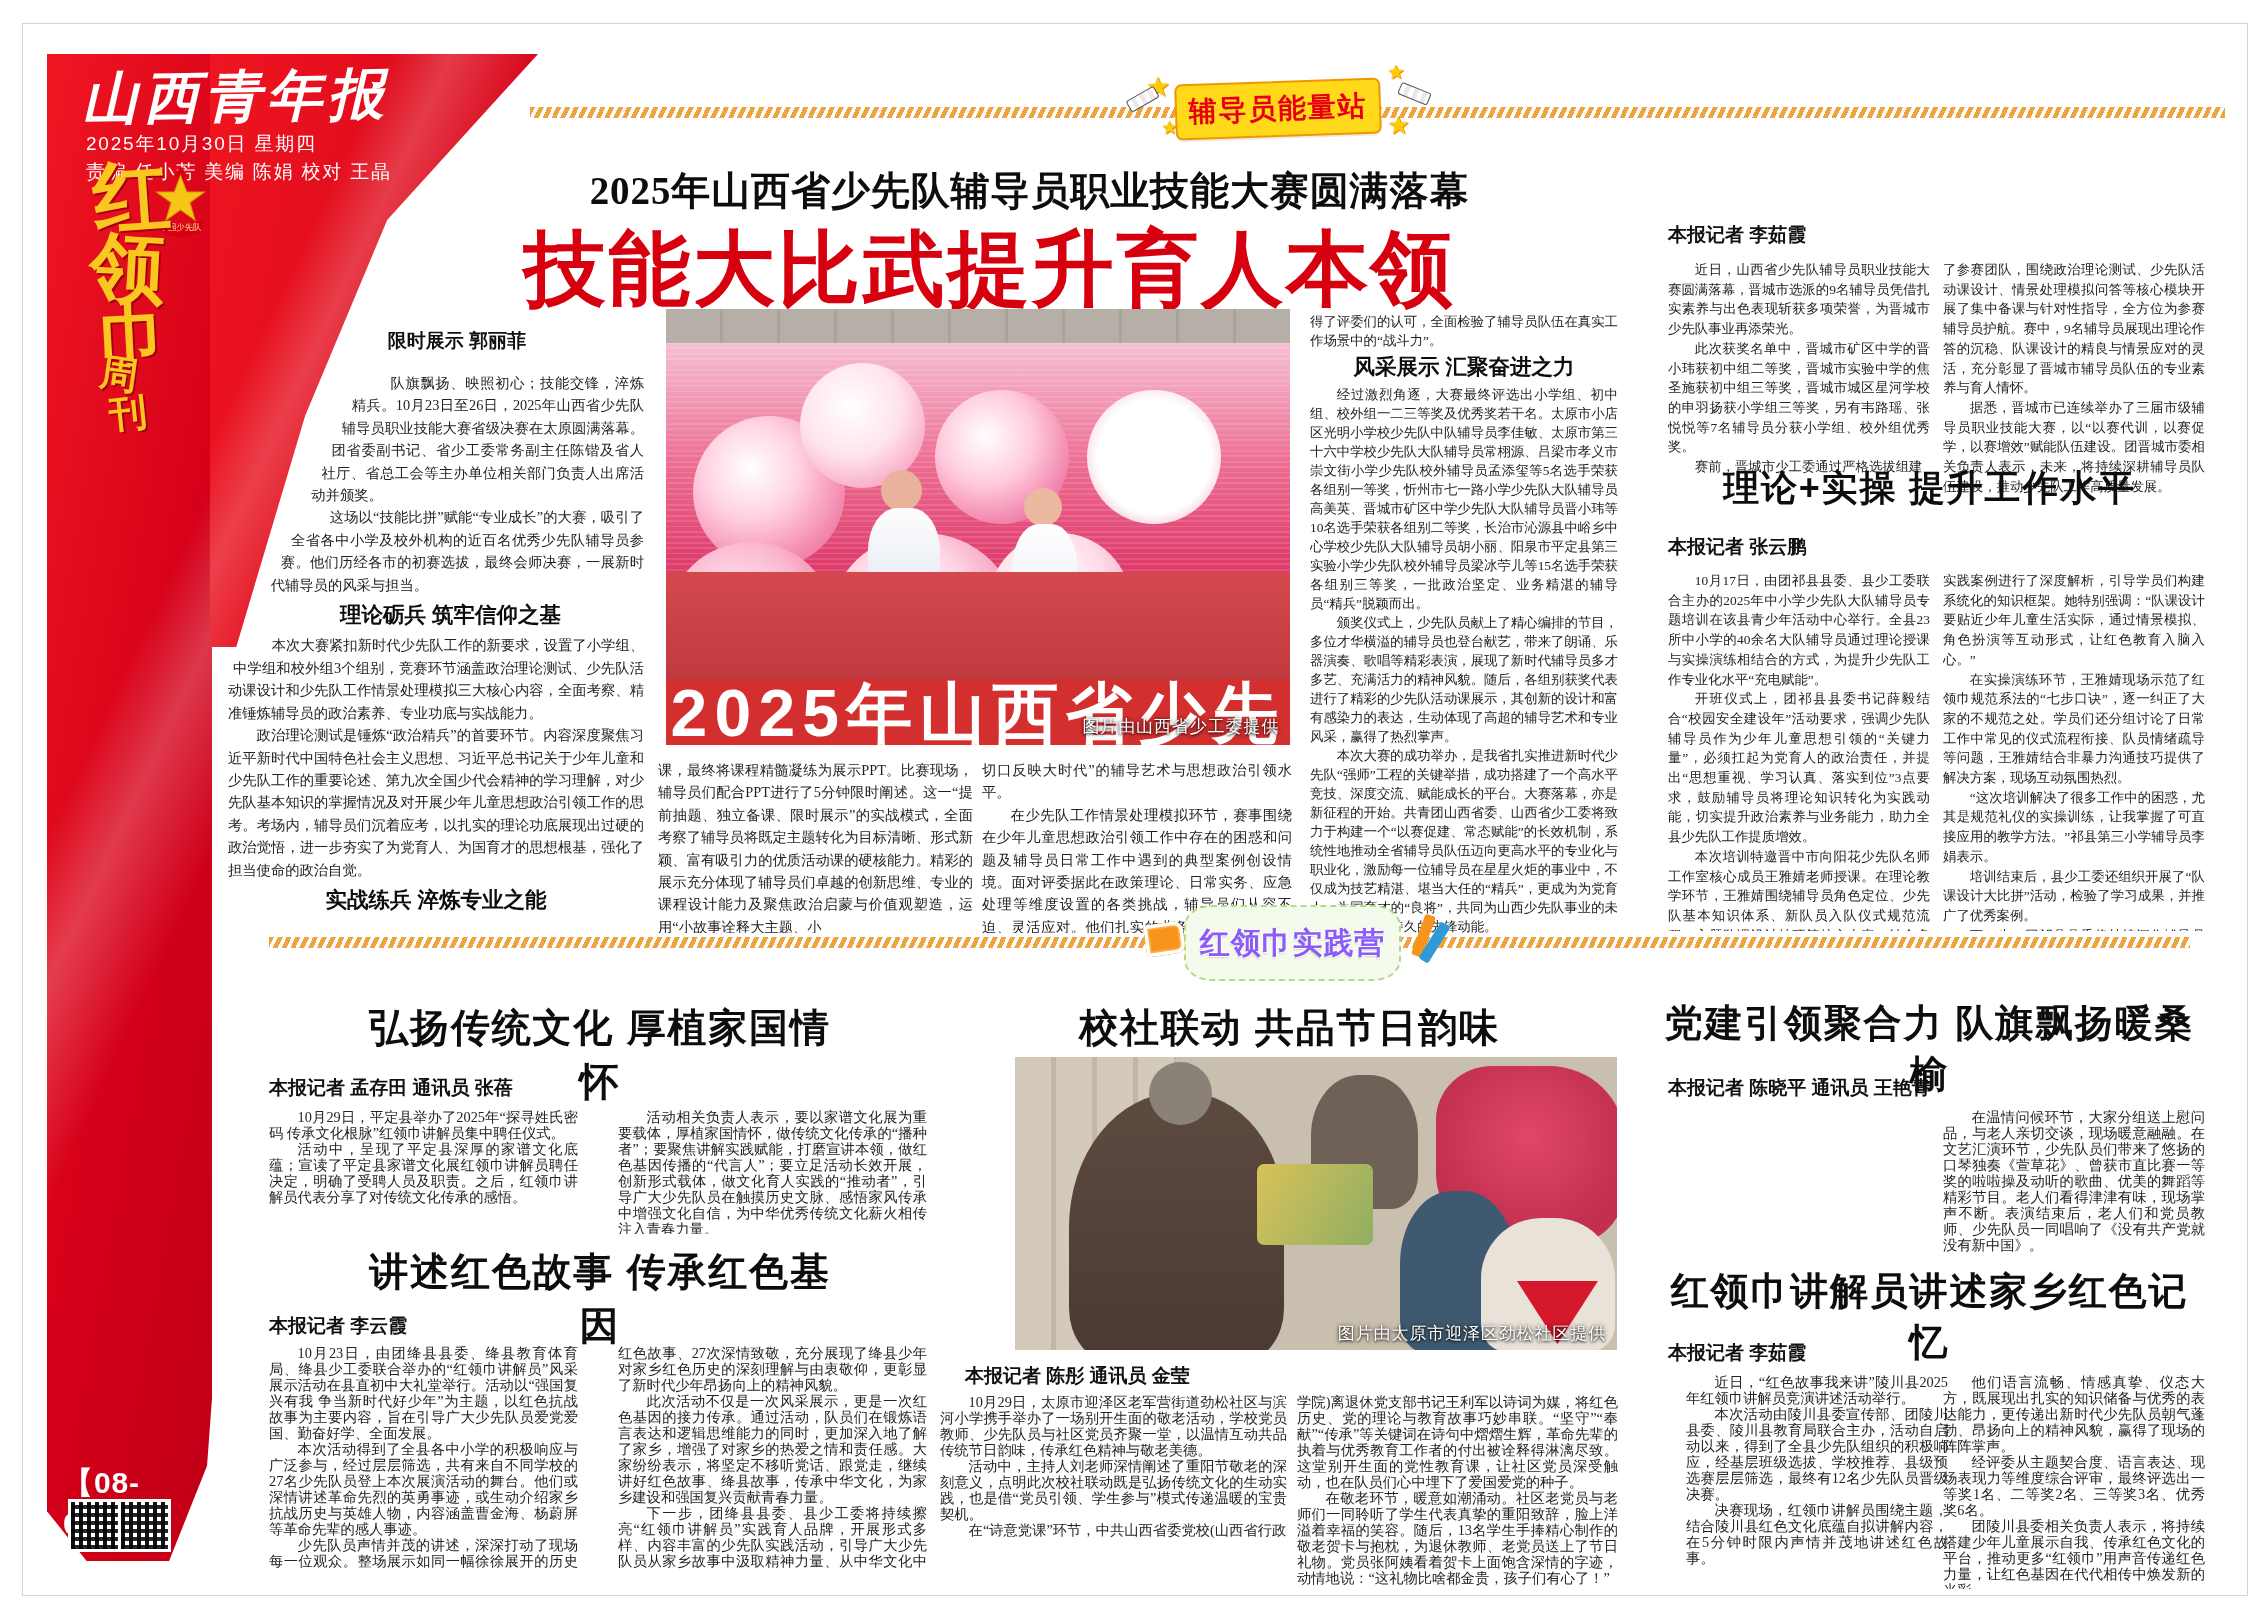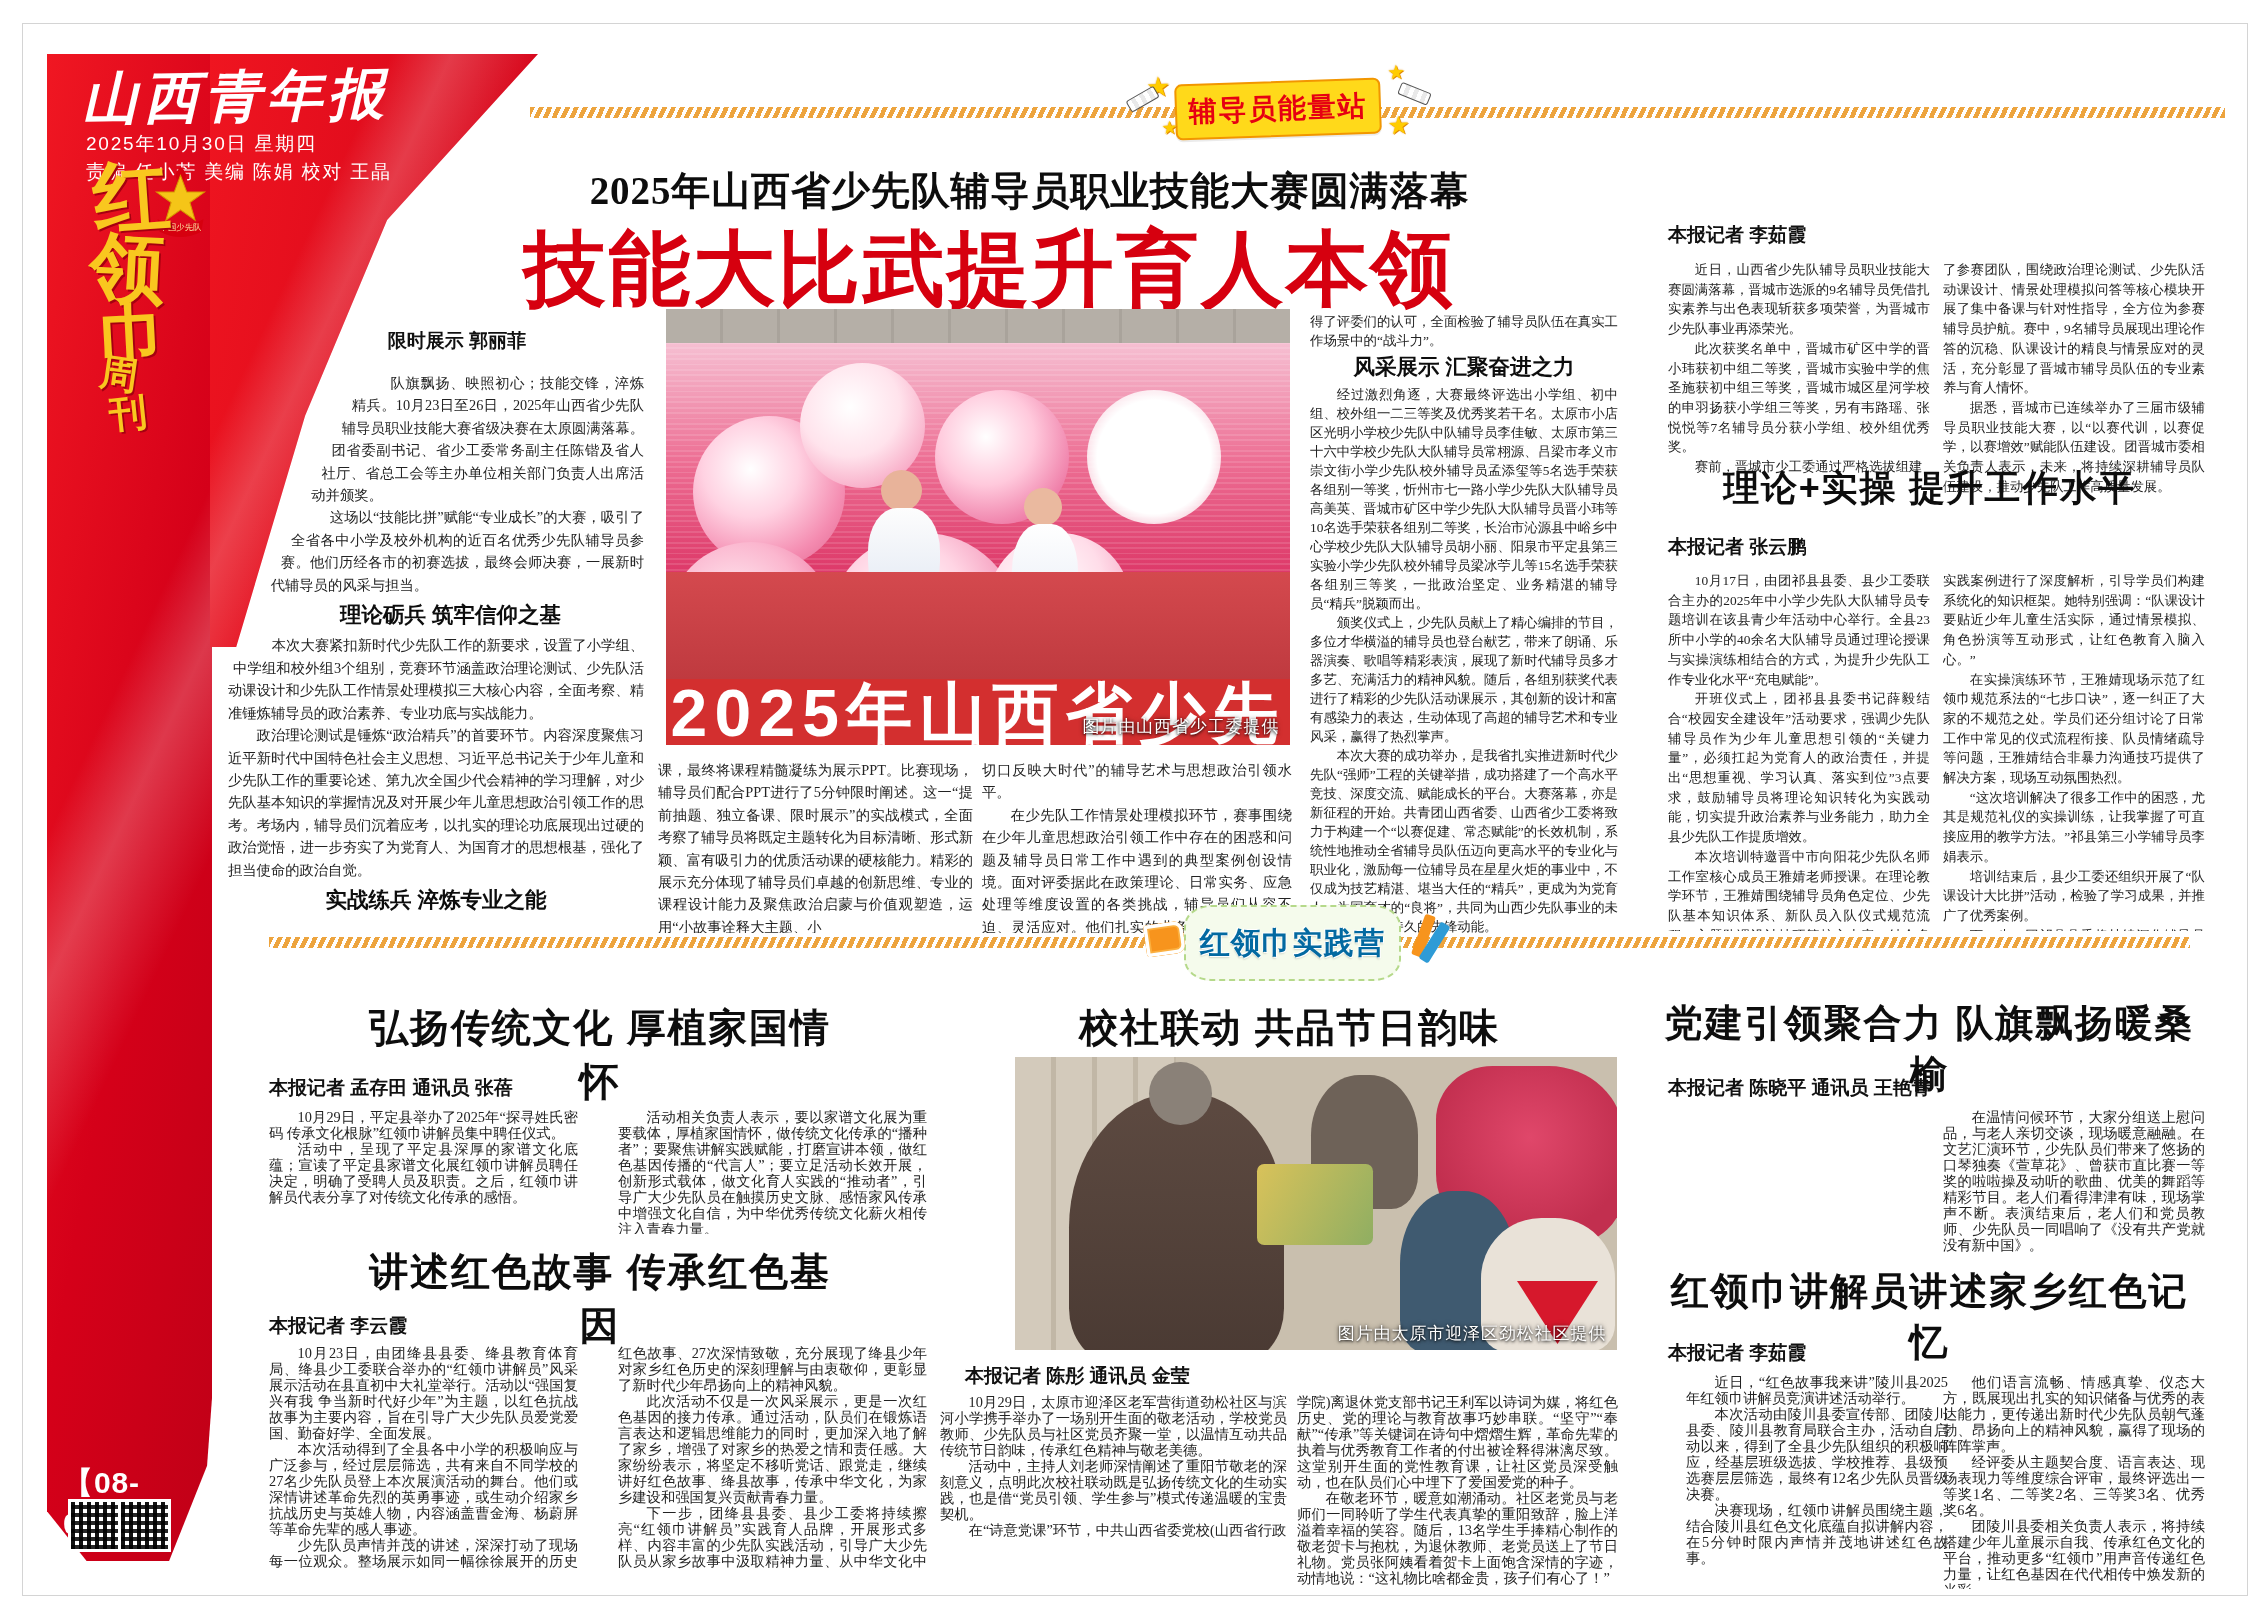--- a/index.html
+++ b/index.html
@@ -71,7 +71,7 @@
   
   .badge2{left:1184px;top:905px;width:213px;height:72px;background:#f5fbec;border:2.7px dashed #b5d98a;
      border-radius:27px/21.5px;display:flex;align-items:center;justify-content:center;
-     font-family:"Liberation Sans",sans-serif;font-weight:900;font-size:30px;color:#0369a1;
+     font-family:"Liberation Sans",sans-serif;font-weight:900;font-size:30px;color:#8b5cf6;
      text-shadow:0.9px 0.9px 0 #fff,-0.9px -0.9px 0 #fff,0 1.8px 1.8px rgba(0,0,0,.15);letter-spacing:0.9px;}
   .book{position:absolute;left:-41px;top:16px;width:39px;height:32px;background:#f7941d;
      border-radius:3.6px 9px 9px 3.6px;box-shadow:inset 0 0 0 3.6px #fff,inset 0 0 0 5.4px #fbb040;transform:rotate(-8deg);}

